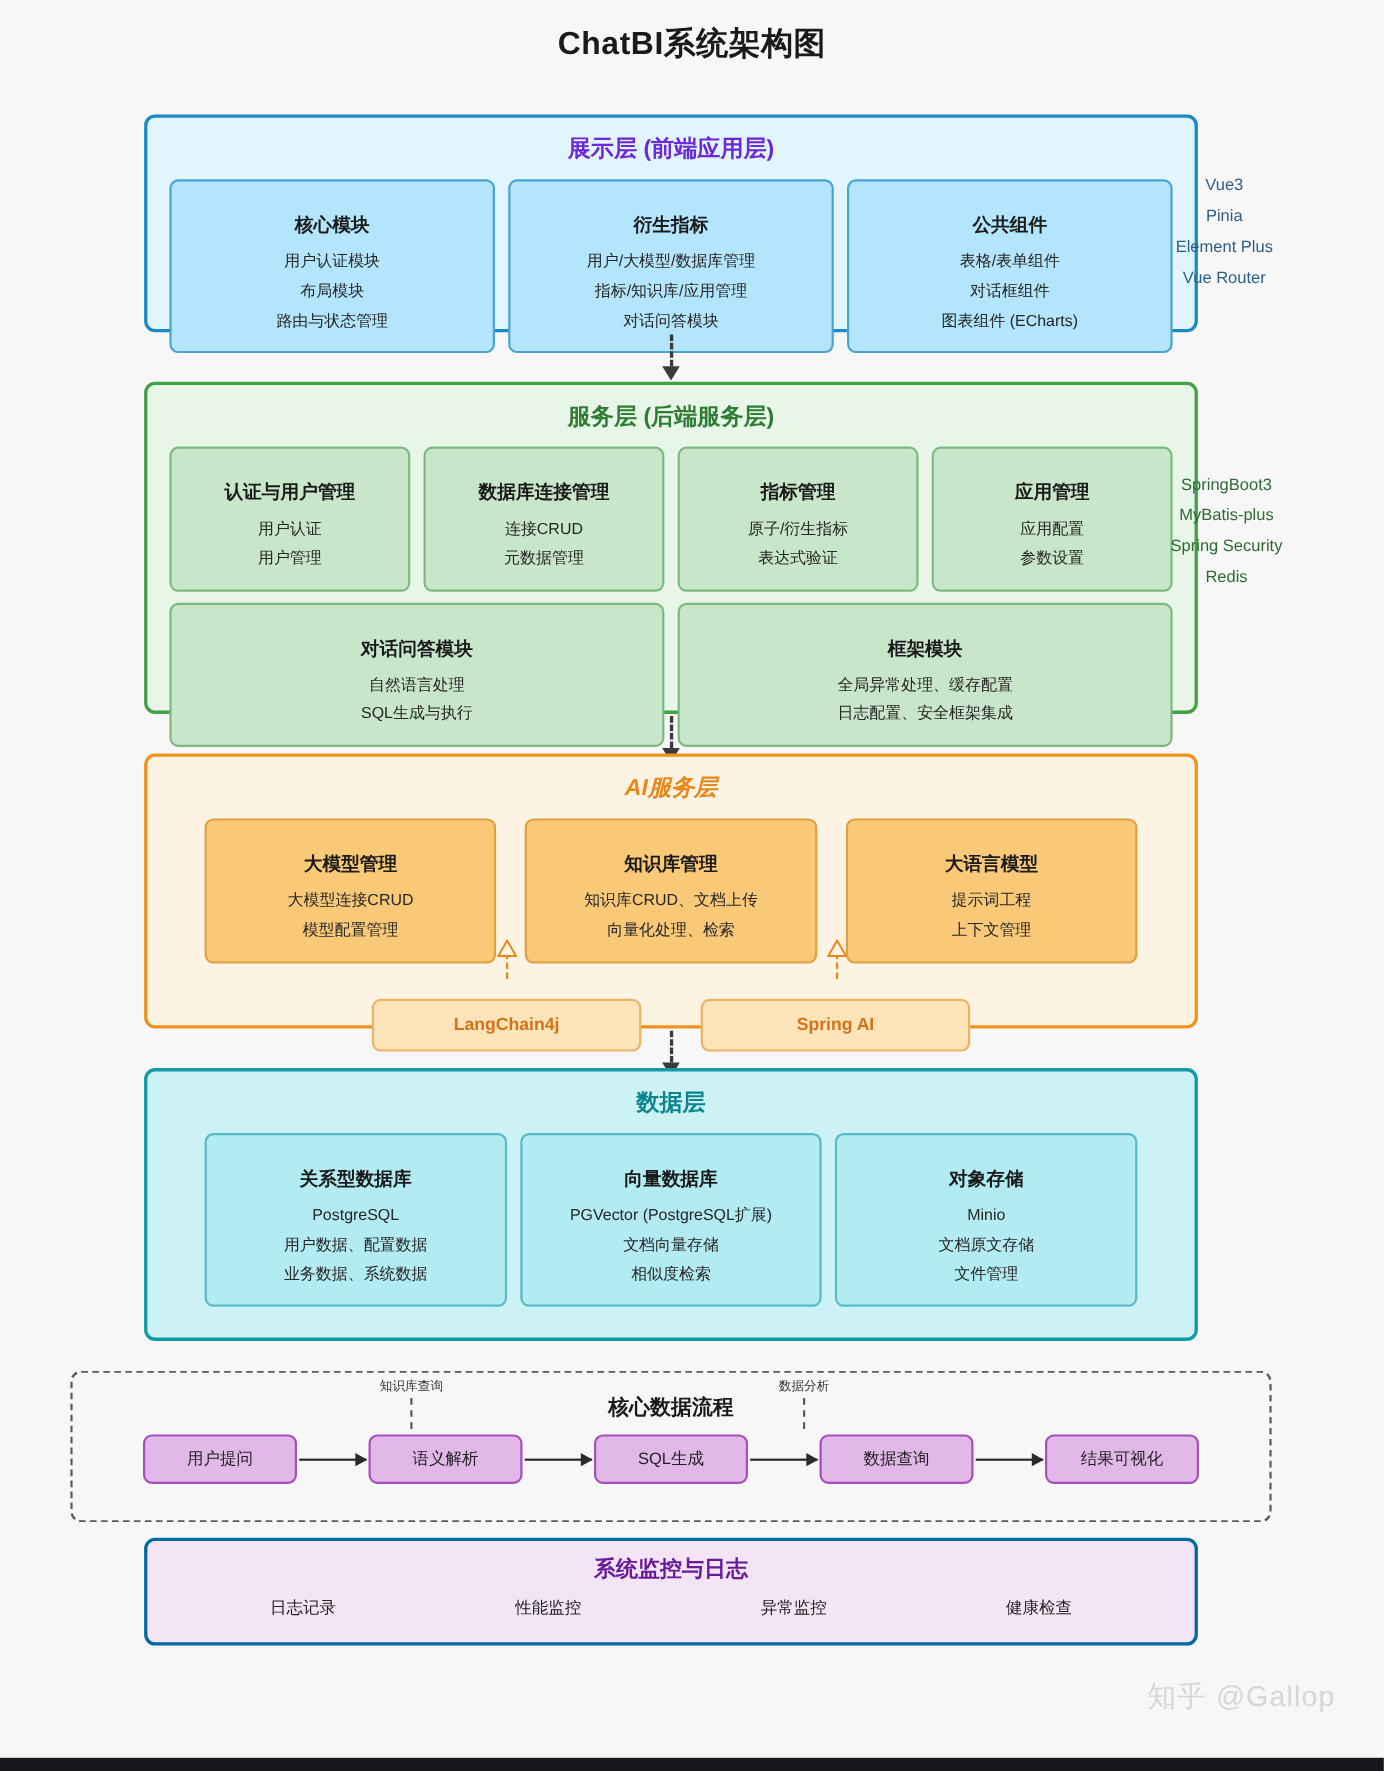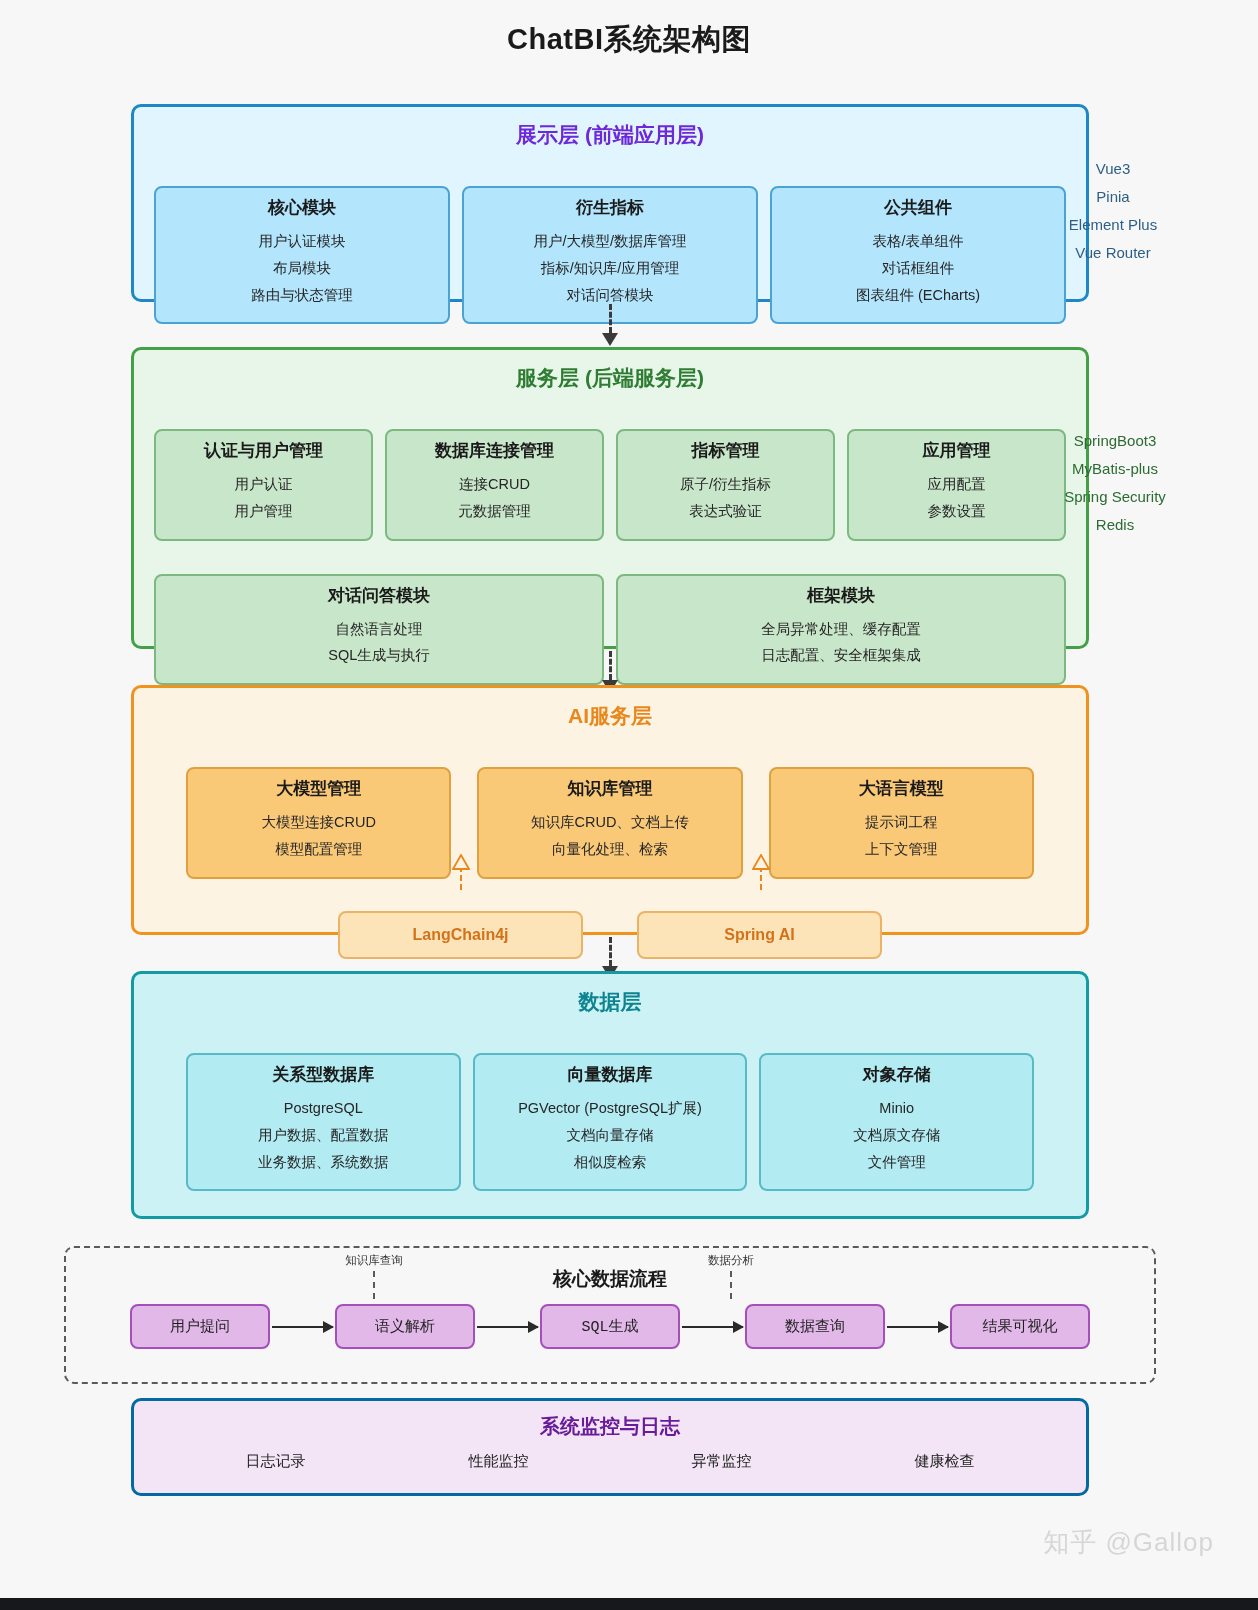--- a/index.html
+++ b/index.html
@@ -49,8 +49,7 @@
     border-width: 2px;
     border-style: solid;
     text-align: center;
-    padding: 8px 6px 14px 6px;
-    margin-top: 23px;
+    padding: 28px 6px 14px 6px;
   }
   .card-title {
     font-size: 17px;

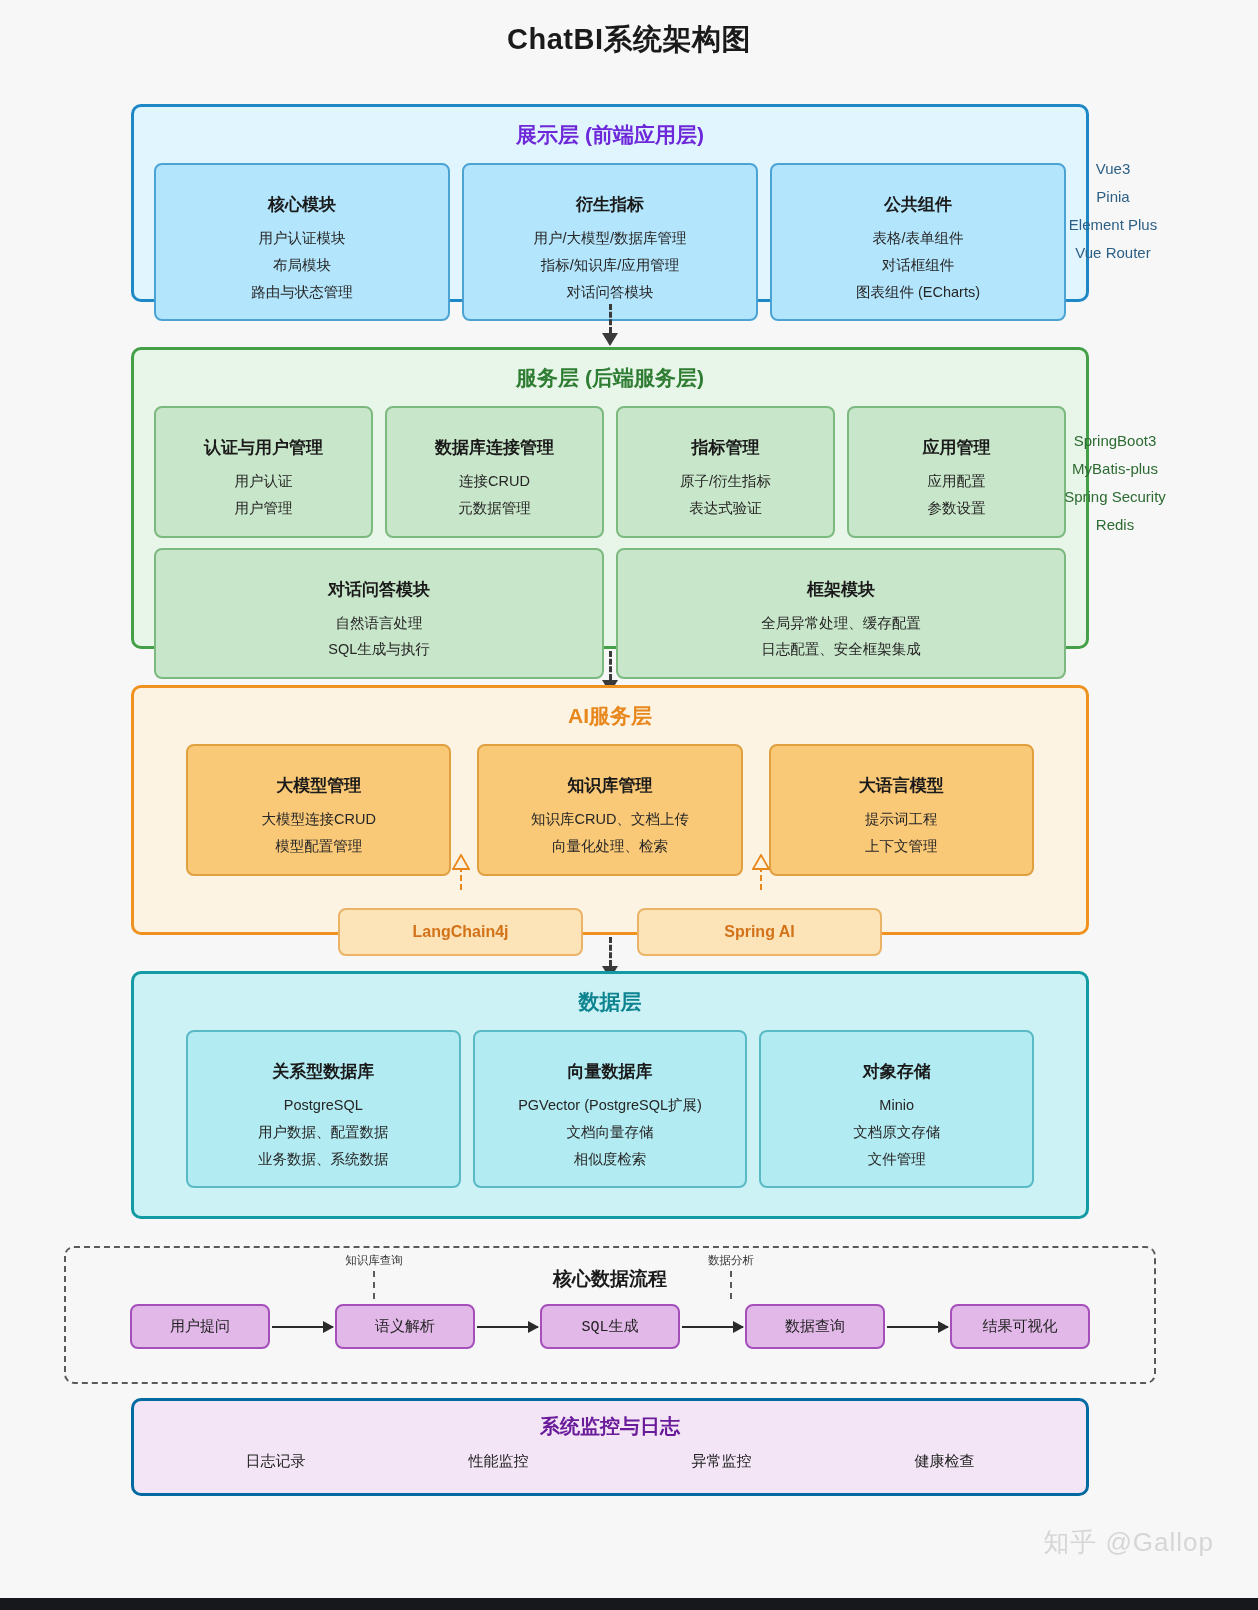--- a/index.html
+++ b/index.html
@@ -78,7 +78,7 @@
   
   #ai { left: 131px; top: 685px; width: 958px; height: 250px;
     background: #fdf3e3; border-color: #f0921f; }
-  #ai .layer-title { color: #e8871b; }
+  #ai .layer-title { color: #e8871b; font-style: italic; }
   #ai .card { background: #fac978; border-color: #e0a040; }
   .ai-sub-row {
     display: flex;

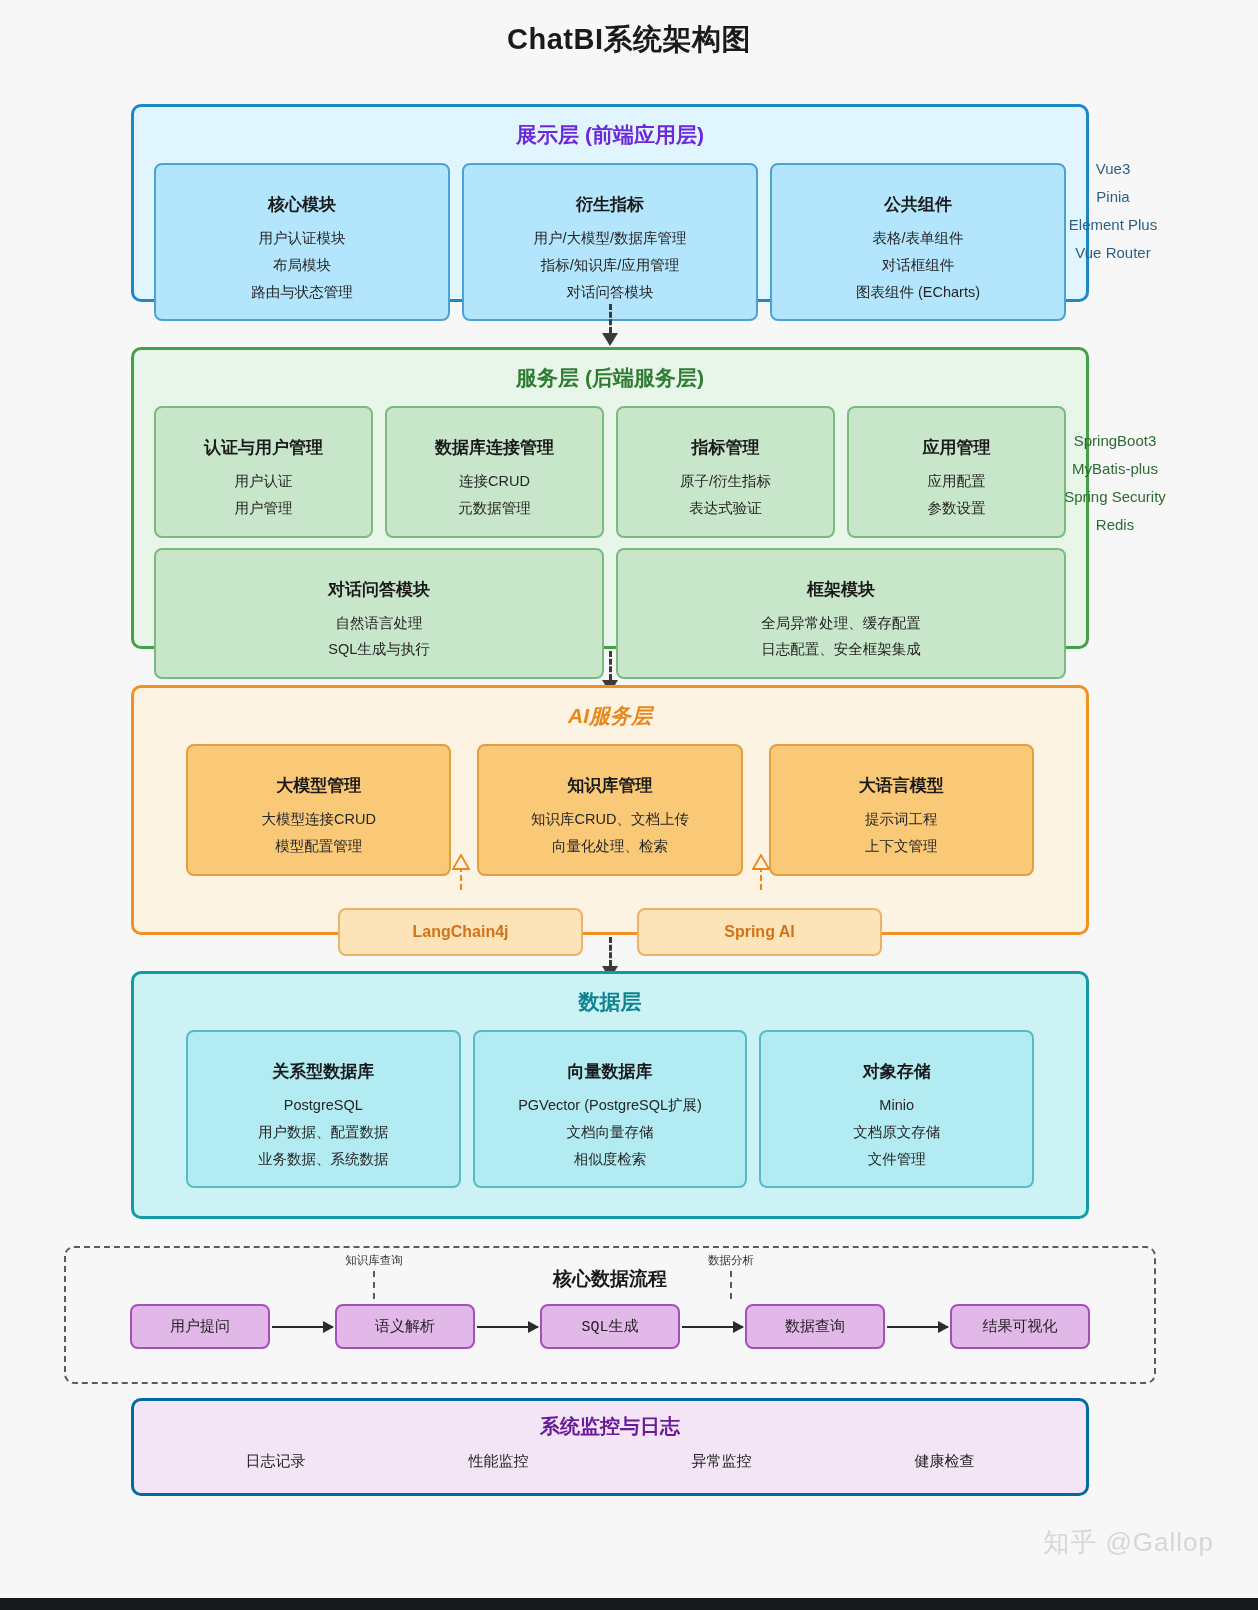--- a/index.html
+++ b/index.html
@@ -165,7 +165,6 @@
     font-size: 15px;
     color: #1f1f1f;
     padding: 11px 2px;
-    font-family: Liberation Mono, monospace;
   }
   .flow-arrow {
     flex: 1;

